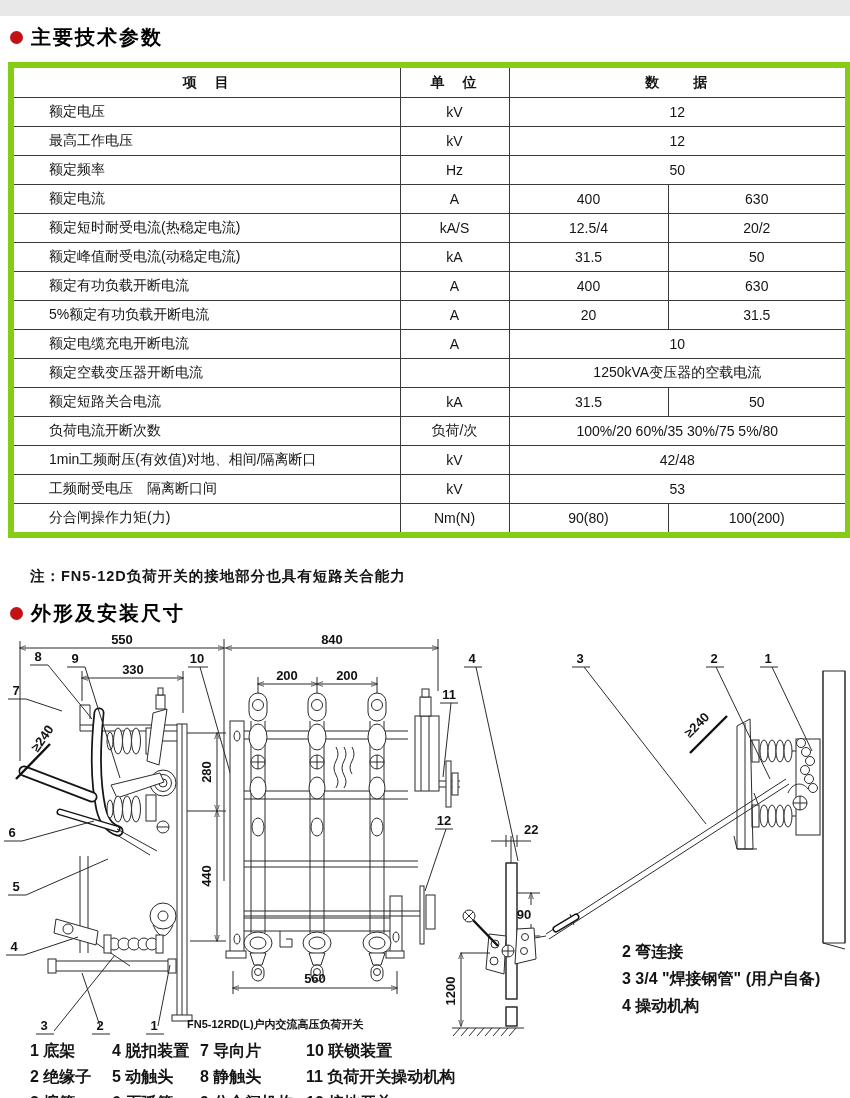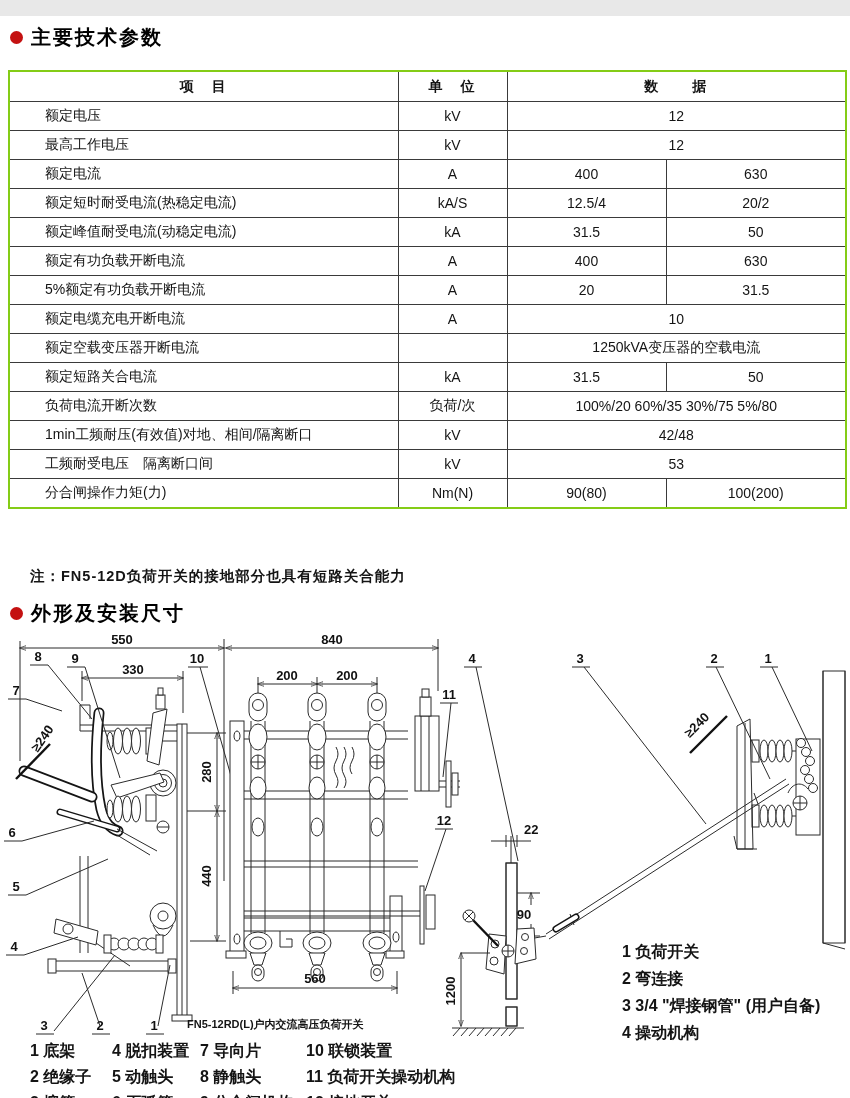--- a/index.html
+++ b/index.html
@@ -8,8 +8,8 @@
   .sec-title{position:absolute;display:flex;align-items:center;gap:8px;
              font-weight:bold;font-size:20px;color:#000;letter-spacing:2px}
   .dot{width:13px;height:13px;border-radius:50%;background:#c41111;flex:0 0 auto}
-  table.params{position:absolute;left:8px;top:54px;width:837px;border-collapse:collapse;
-               table-layout:fixed;border:2px solid #84cc16}
+  table.params{position:absolute;left:8px;top:46px;width:837px;border-collapse:collapse;
+               table-layout:fixed;border:6px solid #84cc16}
   .params th,.params td{border:1px solid #3a3a3a;font-size:14px;height:28px;
                padding:0 2px;text-align:center;font-weight:normal;overflow:hidden;white-space:nowrap}
   .params th{font-weight:bold;height:29px;letter-spacing:2px}

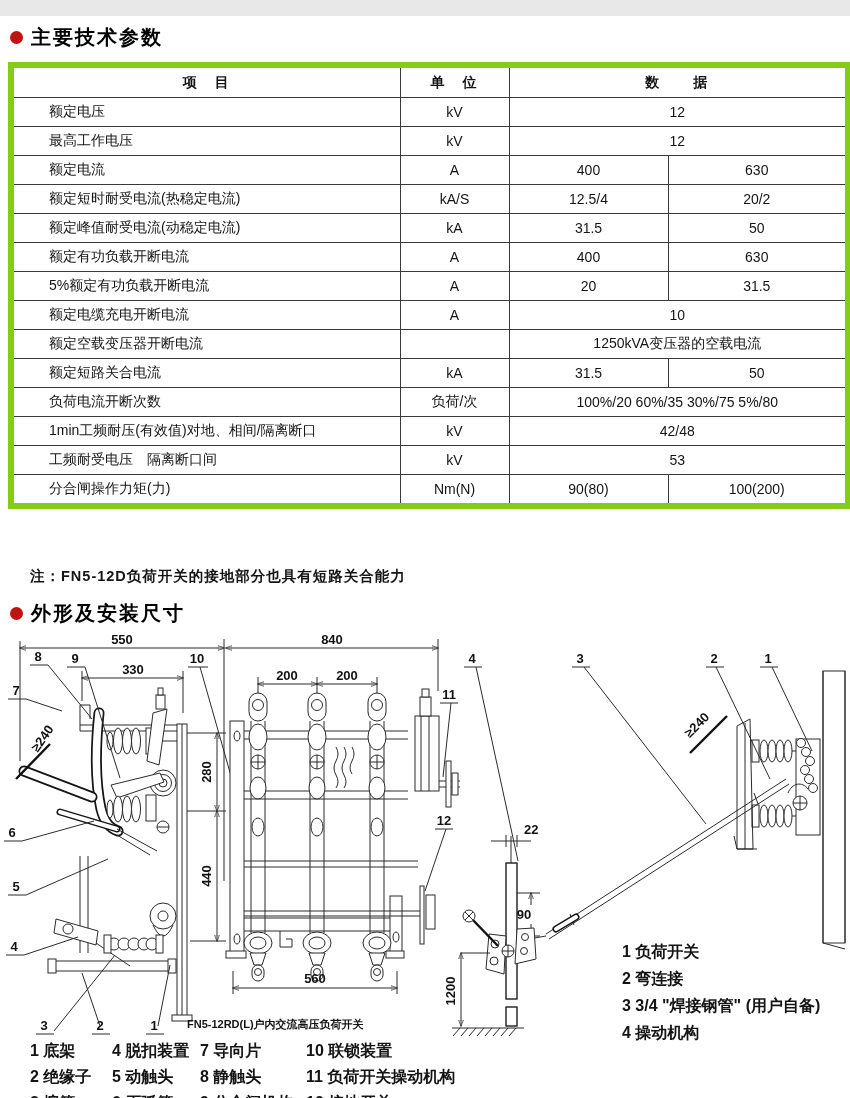--- a/index.html
+++ b/index.html
@@ -70,6 +70,11 @@
           <td colspan="2">12</td>
         </tr>
         <tr>
+          <td class="item">额定频率</td>
+          <td>Hz</td>
+          <td colspan="2">50</td>
+        </tr>
+        <tr>
           <td class="item">额定电流</td>
           <td>A</td>
           <td>400</td>

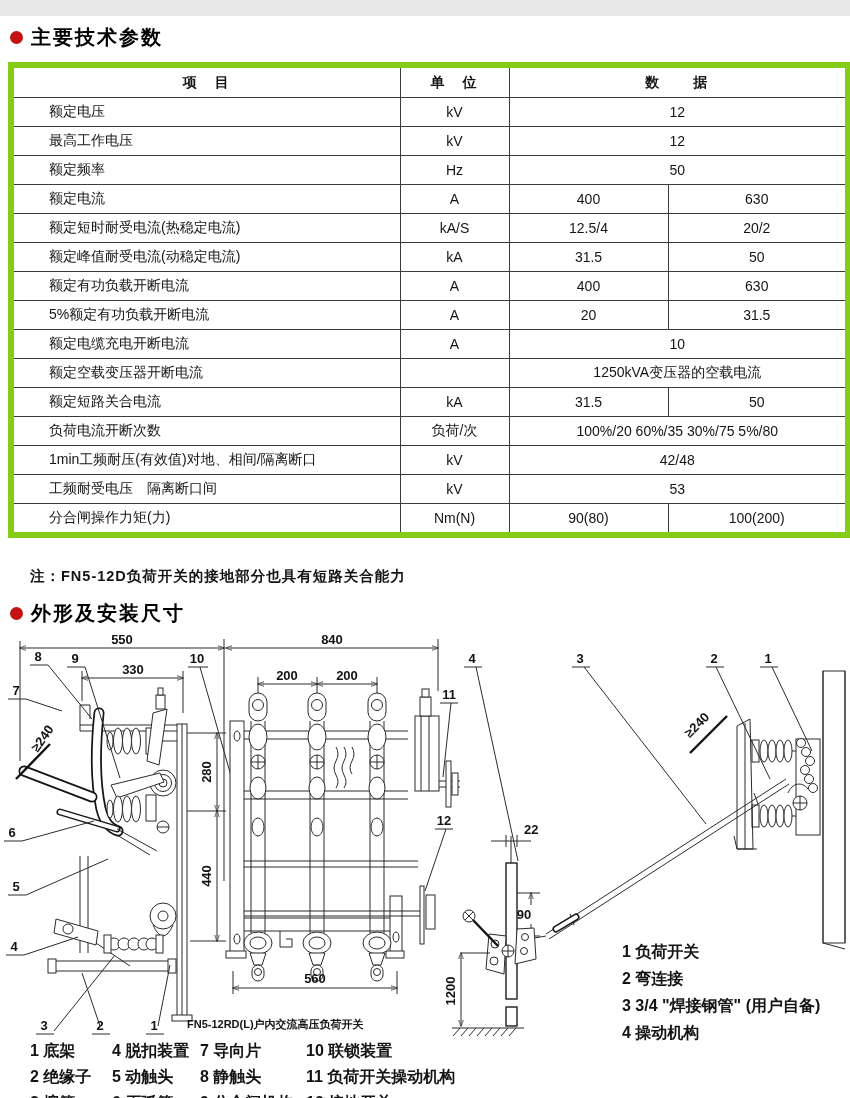--- a/index.html
+++ b/index.html
@@ -508,7 +508,6 @@
   </div>
 
   <div class="legR">
-      <div class="li">1 负荷开关</div>
       <div class="li">2 弯连接</div>
       <div class="li">3 3/4 "焊接钢管" (用户自备)</div>
       <div class="li">4 操动机构</div>

